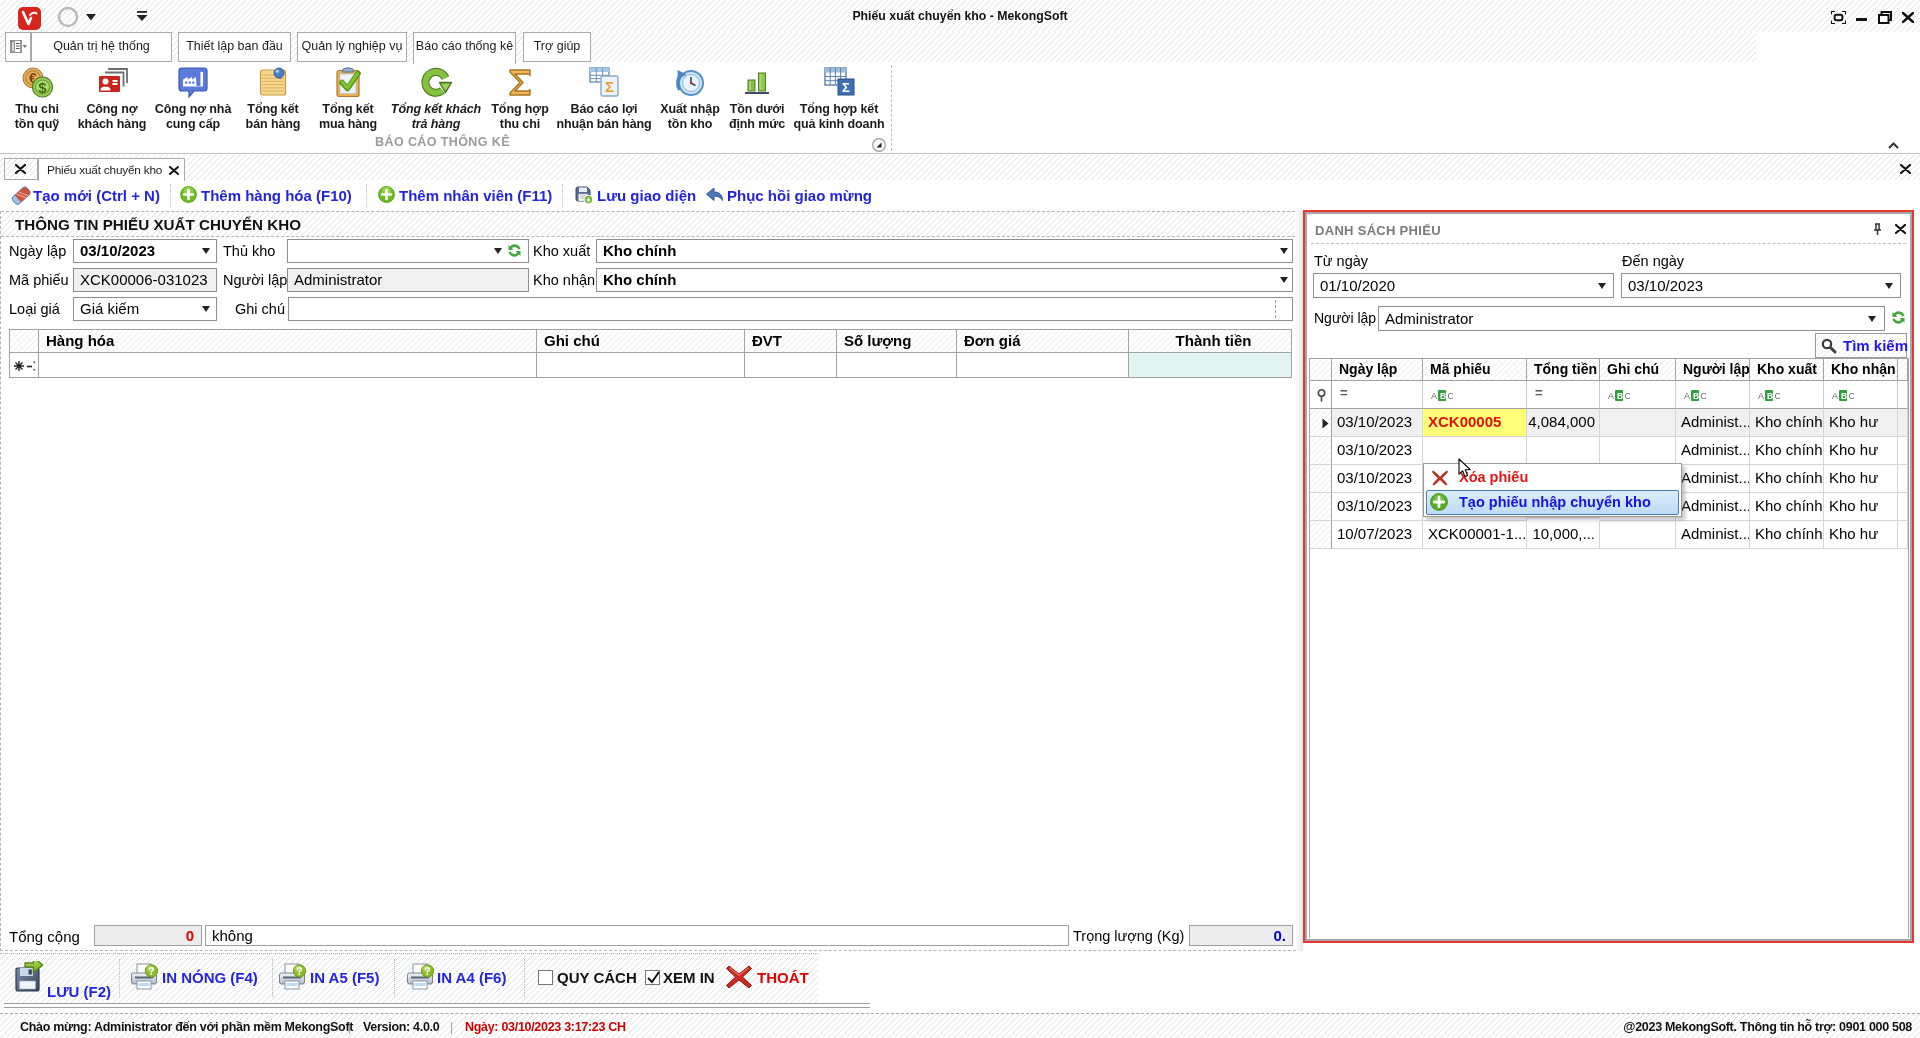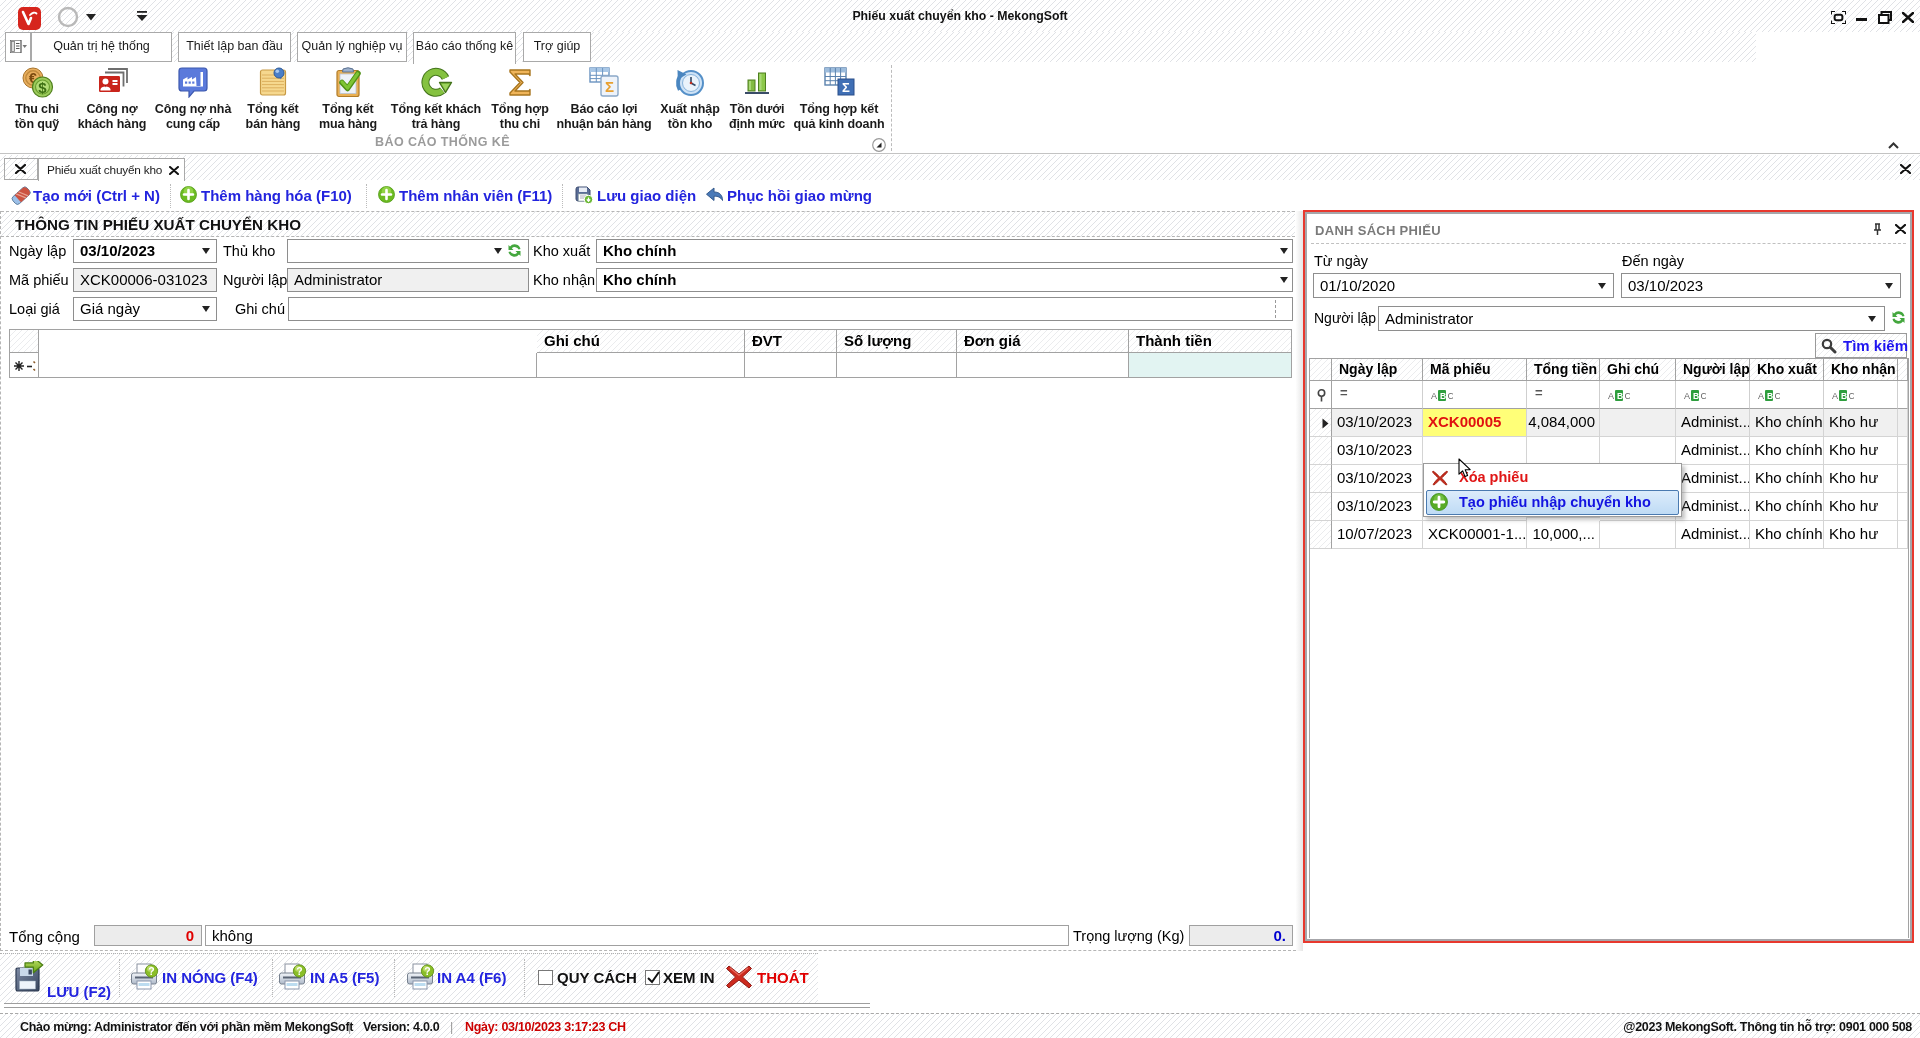--- a/index.html
+++ b/index.html
@@ -189,7 +189,7 @@
       <div class="lbl">Tổng kết
 mua hàng</div>
     </div>
-    <div class="ritem" style="left:371px; width:130px;">
+    <div class="ritem" style="left:371px; width:130px;font-style:italic;">
       <svg width="34" height="31" viewBox="0 0 34 31">
         <path d="M23.5 23.5 A 10.5 10.5 0 1 1 26.5 11" fill="none" stroke="#44741c" stroke-width="8"></path>
         <path d="M23.5 23.5 A 10.5 10.5 0 1 1 26.5 11" fill="none" stroke="#85c240" stroke-width="6"></path>

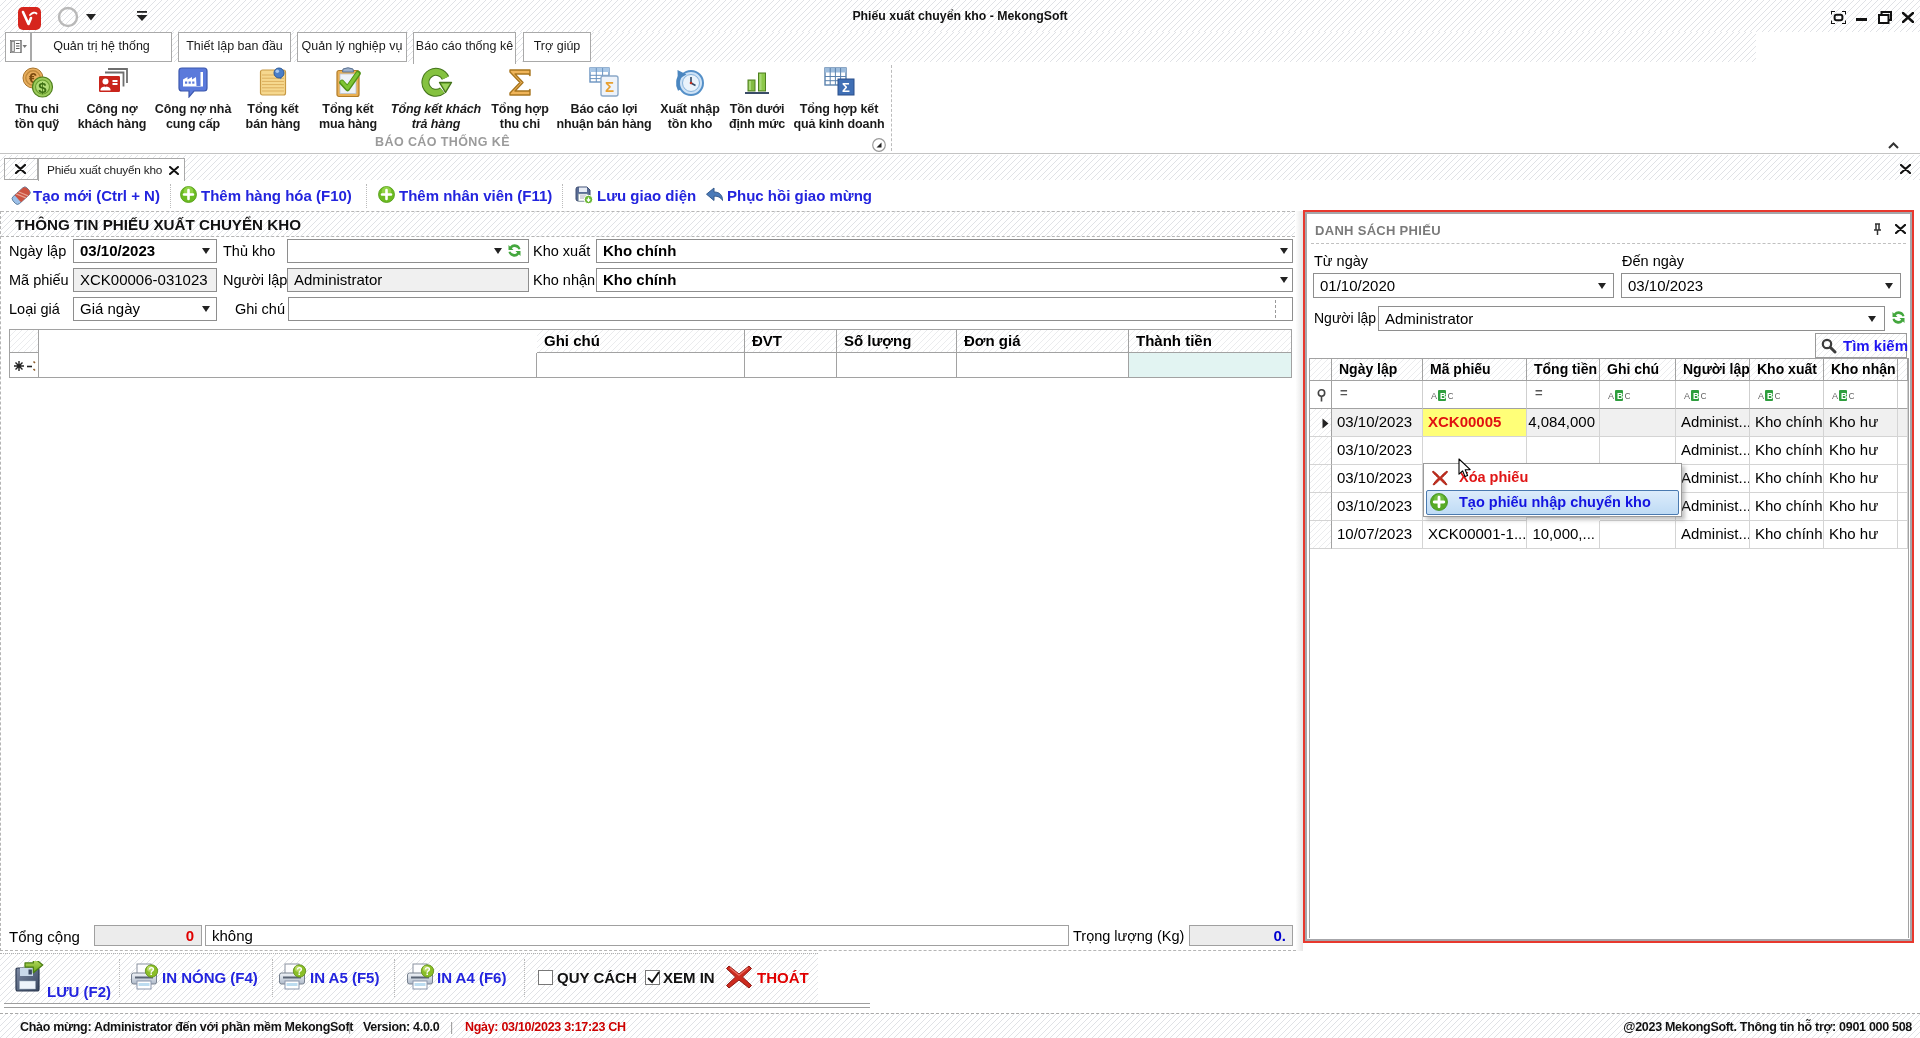--- a/index.html
+++ b/index.html
@@ -344,7 +344,7 @@
     <div class="carr" style="left:1279px; top:66px;"></div>
 
     <div class="flabel" style="left:8px; top:90px;">Loại giá</div>
-    <div class="fbox" style="left:72px; top:86px; width:144px; height:24px;">Giá ngày</div>
+    <div class="fbox" style="left:72px; top:86px; width:144px; height:24px;">Giá kiếm</div>
     <div class="carr" style="left:201px; top:95px;"></div>
     <div class="flabel" style="left:234px; top:90px;">Ghi chú</div>
     <div class="fbox" style="left:287px; top:86px; width:1005px; height:24px;"></div>

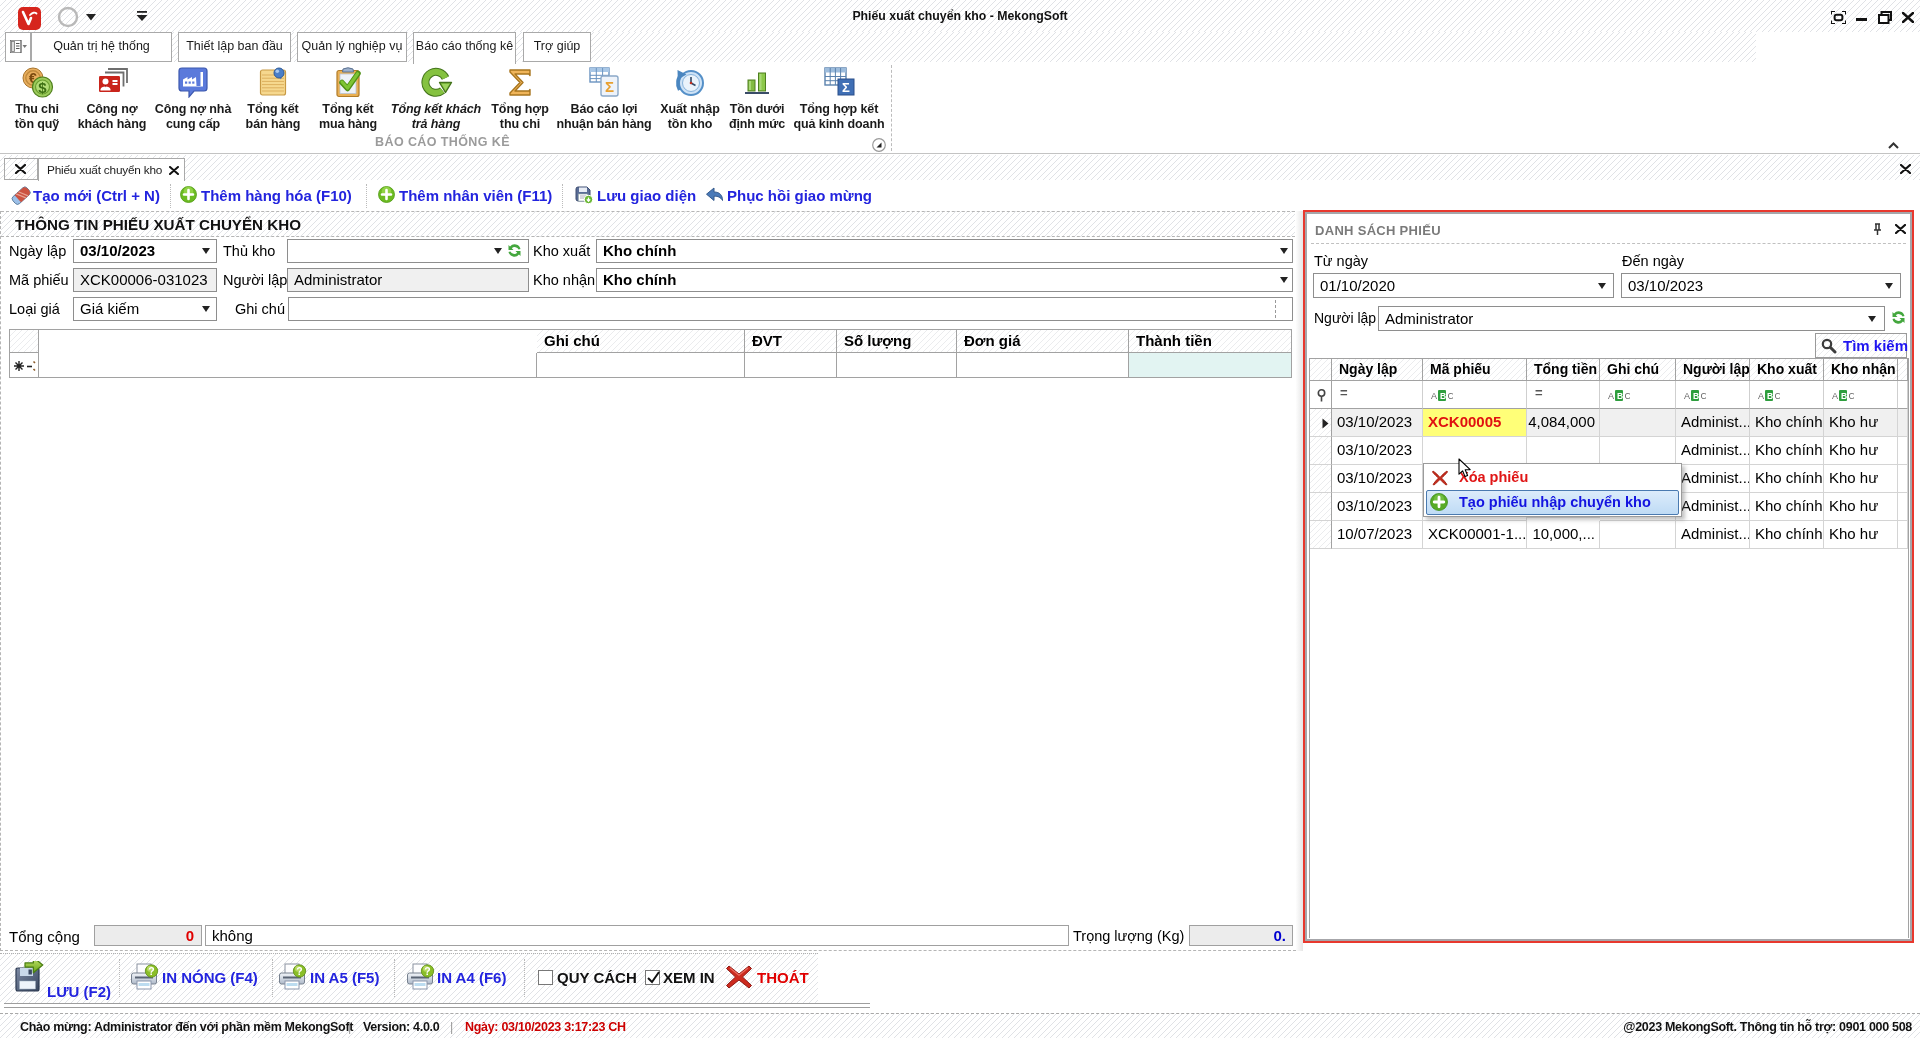--- a/index.html
+++ b/index.html
@@ -352,6 +352,7 @@
 
     <div class="abs" style="left:8px; top:118px; width:1283px; height:49px; border-left:1px solid #a2a2a2; border-top:1px solid #a2a2a2;"></div>
     <div class="lgh ghatch" style="left:9px;   top:119px; width:29px;"></div>
+    <div class="lgh ghatch" style="left:38px;  top:119px; width:498px;">Hàng hóa</div>
     <div class="lgh ghatch" style="left:536px; top:119px; width:208px;">Ghi chú</div>
     <div class="lgh ghatch" style="left:744px; top:119px; width:92px;">ĐVT</div>
     <div class="lgh ghatch" style="left:836px; top:119px; width:120px;">Số lượng</div>

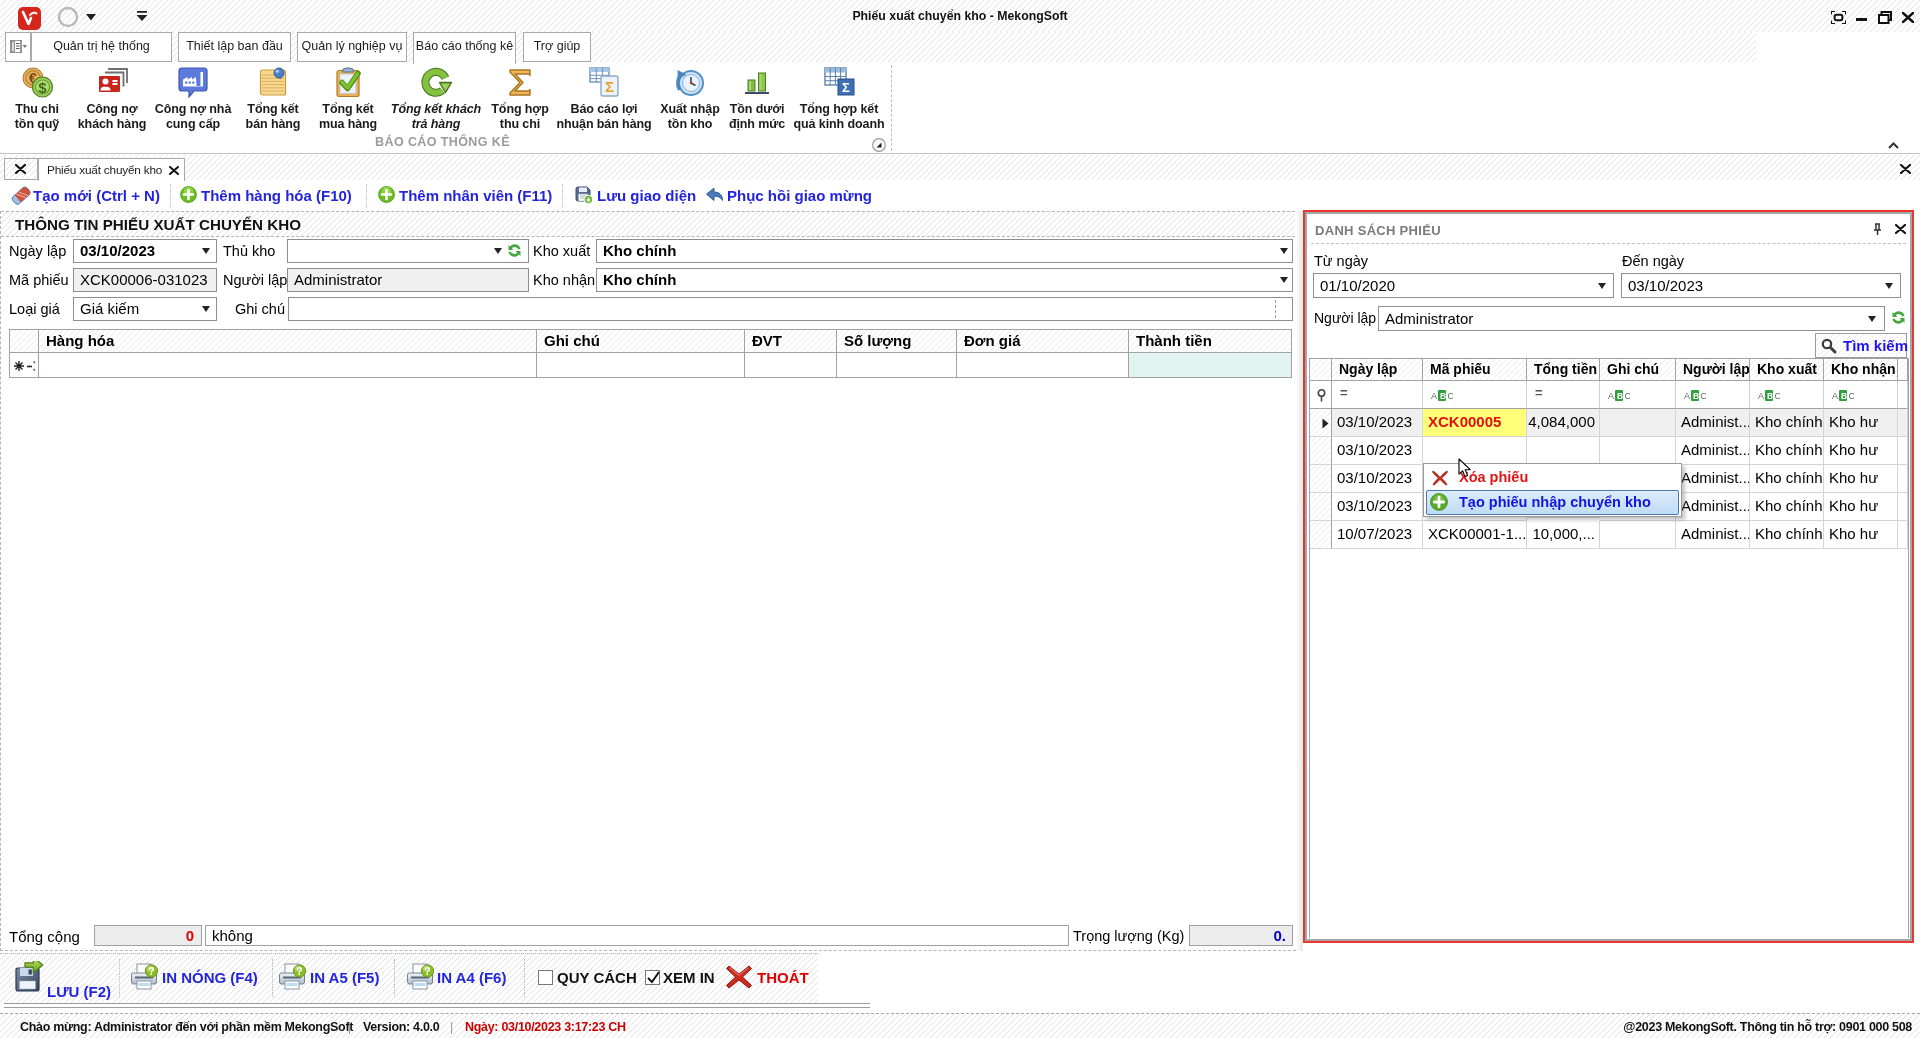--- a/index.html
+++ b/index.html
@@ -357,7 +357,7 @@
     <div class="lgh ghatch" style="left:744px; top:119px; width:92px;">ĐVT</div>
     <div class="lgh ghatch" style="left:836px; top:119px; width:120px;">Số lượng</div>
     <div class="lgh ghatch" style="left:956px; top:119px; width:172px;">Đơn giá</div>
-    <div class="lgh ghatch" style="left:1128px;top:119px; width:163px;">Thành tiền</div>
+    <div class="lgh ghatch" style="left:1128px;top:119px; width:163px;text-align:center;">Thành tiền</div>
     <div class="lgc ghatch" style="left:9px;   top:142px; width:29px;">
       <svg style="margin:7px 0 0 4px;" width="22" height="12" viewBox="0 0 22 12">
         <g stroke="#222" stroke-width="1.4">

